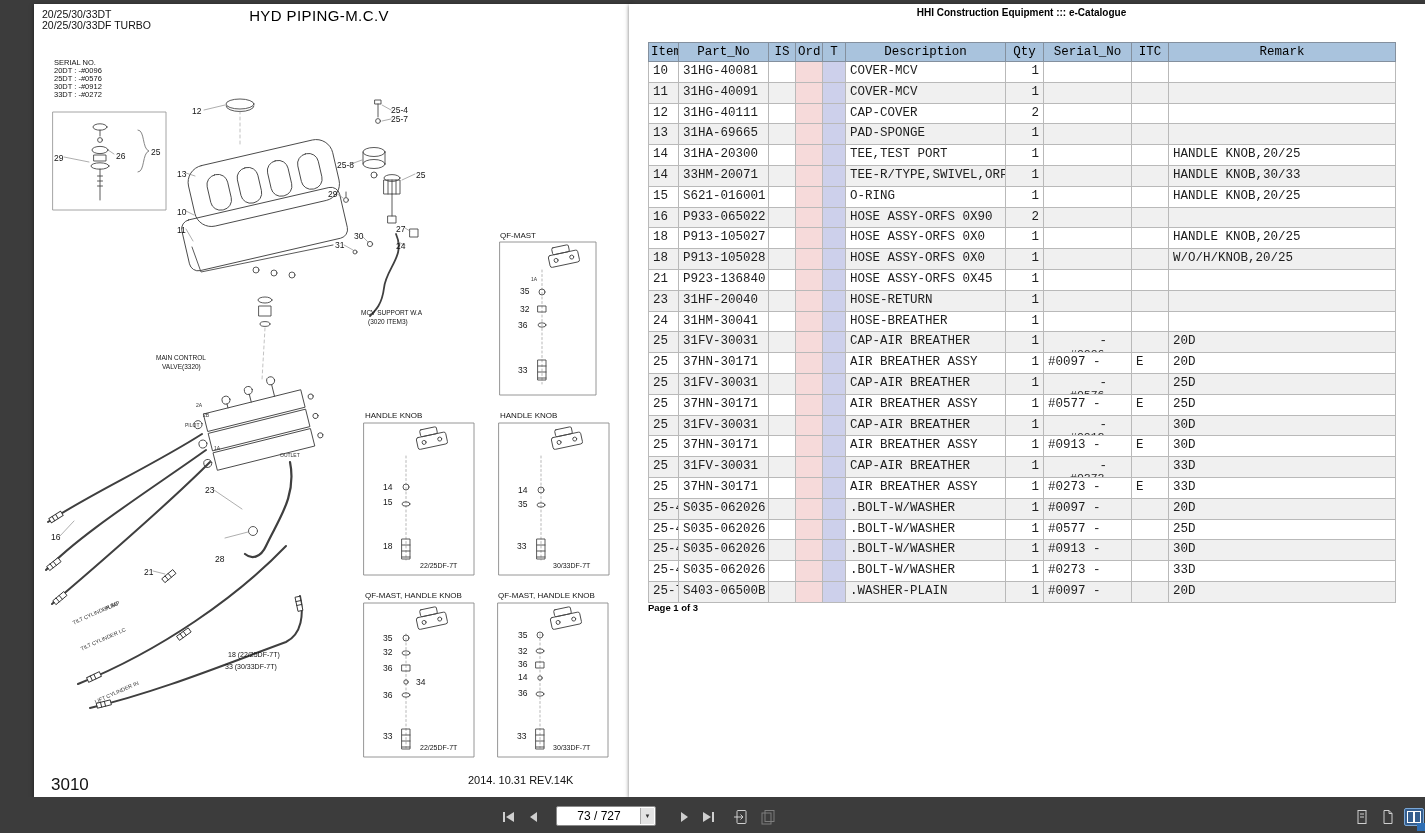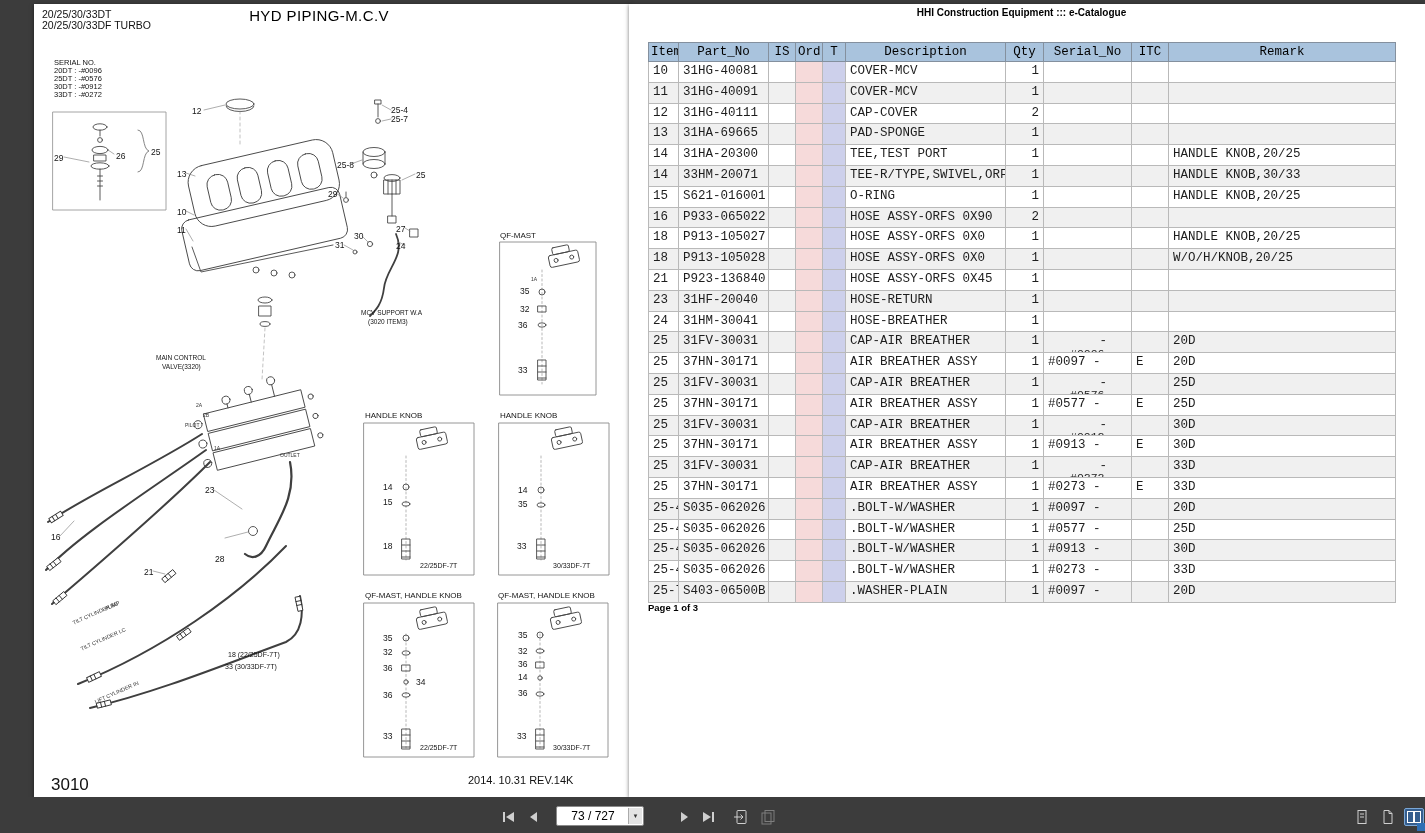--- a/index.html
+++ b/index.html
@@ -61,7 +61,7 @@
   .tb-btn svg{display:block;}
   .tb-btn.dim{opacity:.5;}
   .tb-btn.active{background:#355e8e;border:1px solid #7aa7d6;border-radius:2px;}
-  .page-combo{position:absolute;left:556px;top:9px;width:88px;height:20px;background:#fff;border:1px solid #8a8a8a;border-radius:2px;box-sizing:border-box;}
+  .page-combo{position:absolute;left:556px;top:9px;width:100px;height:20px;background:#fff;border:1px solid #8a8a8a;border-radius:2px;box-sizing:border-box;}
   .combo-value{position:absolute;left:0;right:14px;top:0;bottom:0;display:flex;align-items:center;justify-content:center;font-size:12px;color:#000;}
   .combo-arrow{position:absolute;right:1px;top:1px;bottom:1px;width:13px;background:#e4e4e4;border-left:1px solid #aaa;display:flex;align-items:center;justify-content:center;font-size:6px;color:#333;cursor:pointer;}
   .corner-grip{position:absolute;left:1417px;top:26px;width:8px;height:8px;background:#2f6fb4;}

